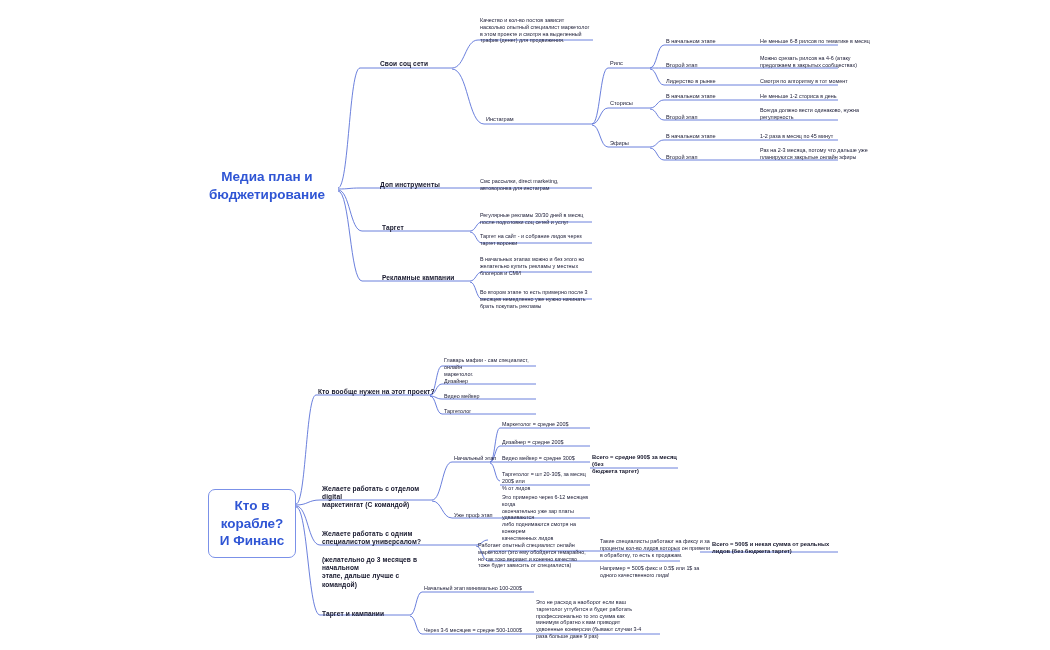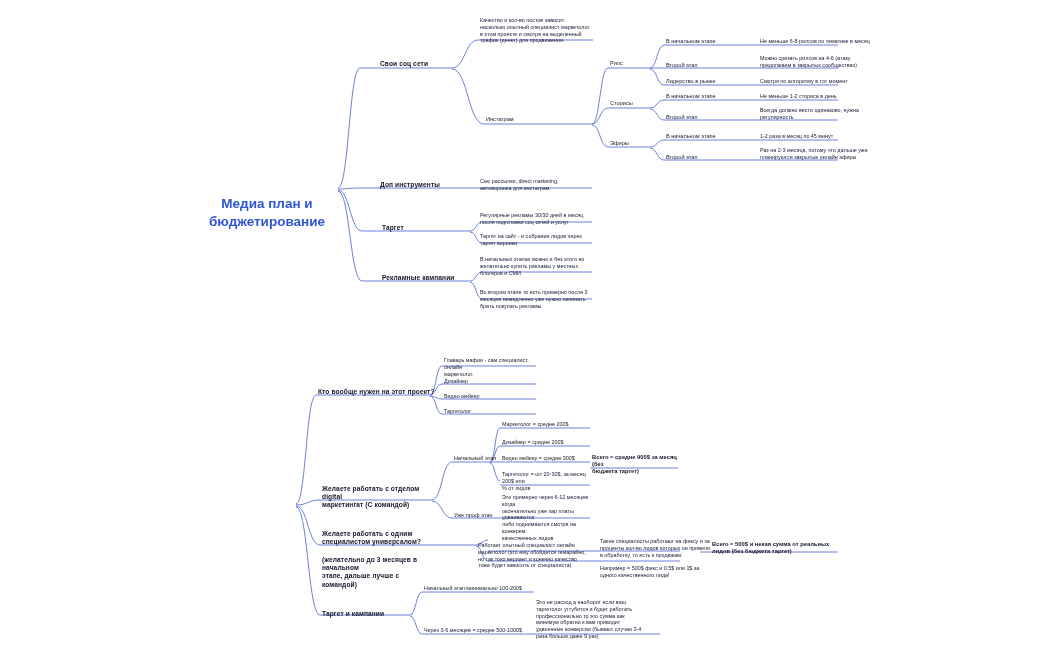--- a/index.html
+++ b/index.html
@@ -43,7 +43,6 @@
     font-size: 13.5px;
     text-align: center;
     line-height: 1.3;
-    margin-top: 27px;
   }
   
   .root-box {

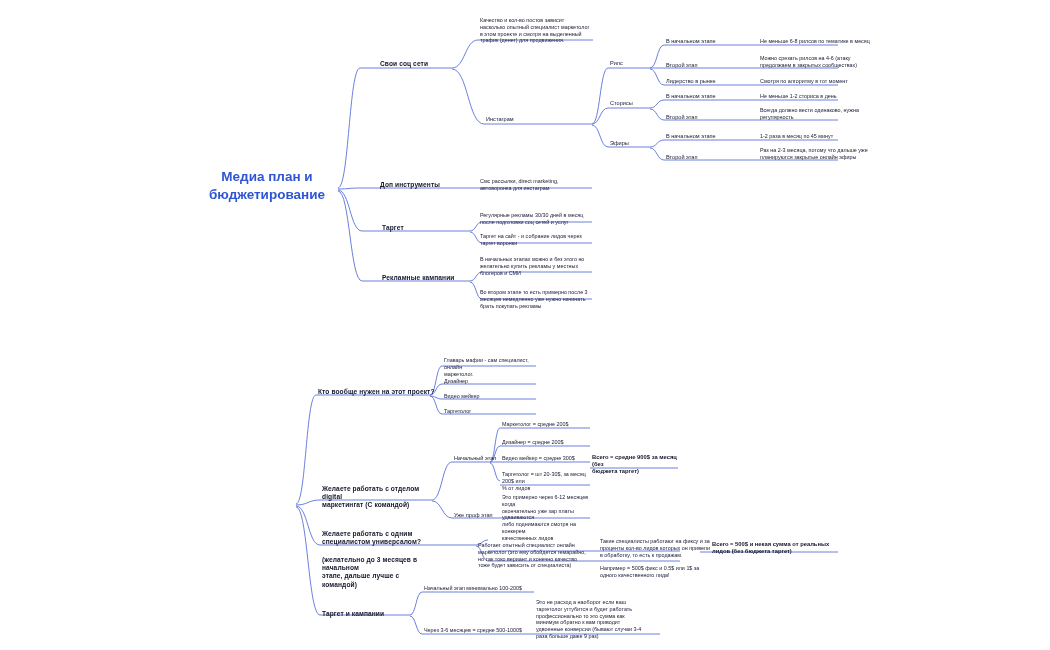--- a/index.html
+++ b/index.html
@@ -248,6 +248,8 @@
 месяцев немедленно уже нужно начинать
 брать покупать рекламы</div>
 
+  <div class="node root-box" style="left:208px; top:489px; width:88px;">Кто в корабле?
+И Финанс</div>
 
   <div class="node lvl1" style="left:318px; top:388px;">Кто вообще нужен на этот проект?</div>
   <div class="node leaf" style="left:444px; top:357px; width:96px;">Главарь мафии - сам специалист, онлайн

